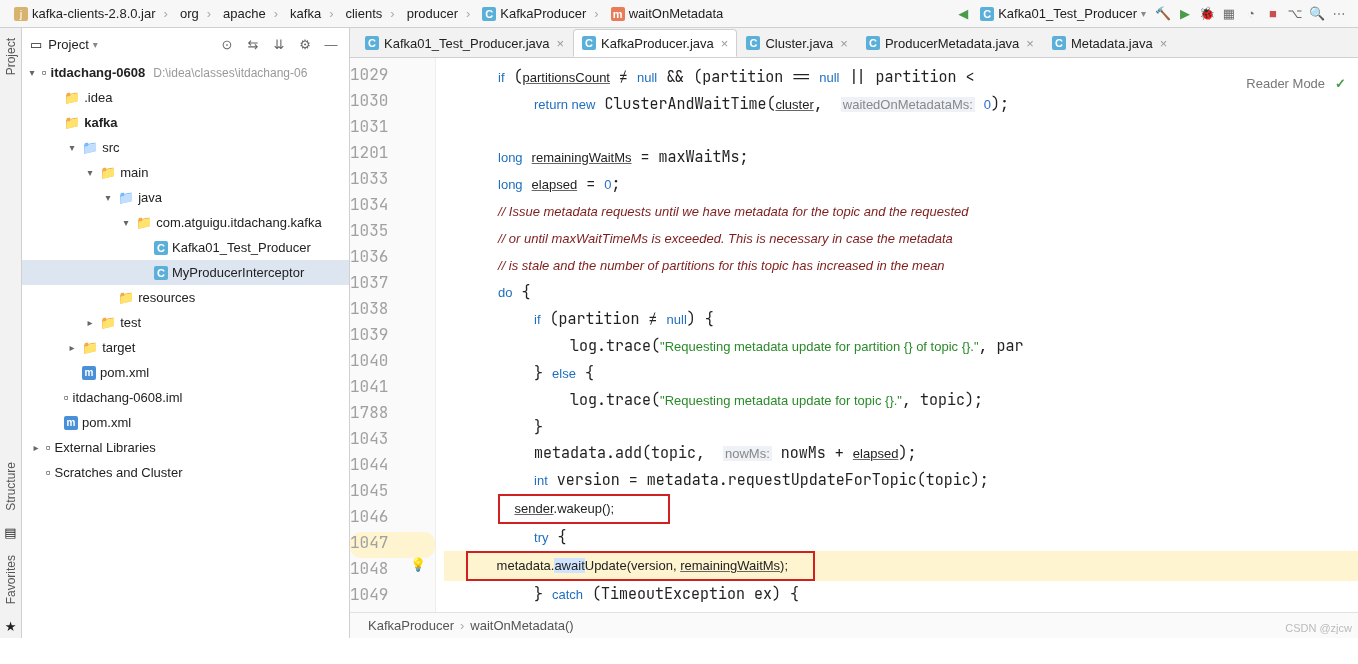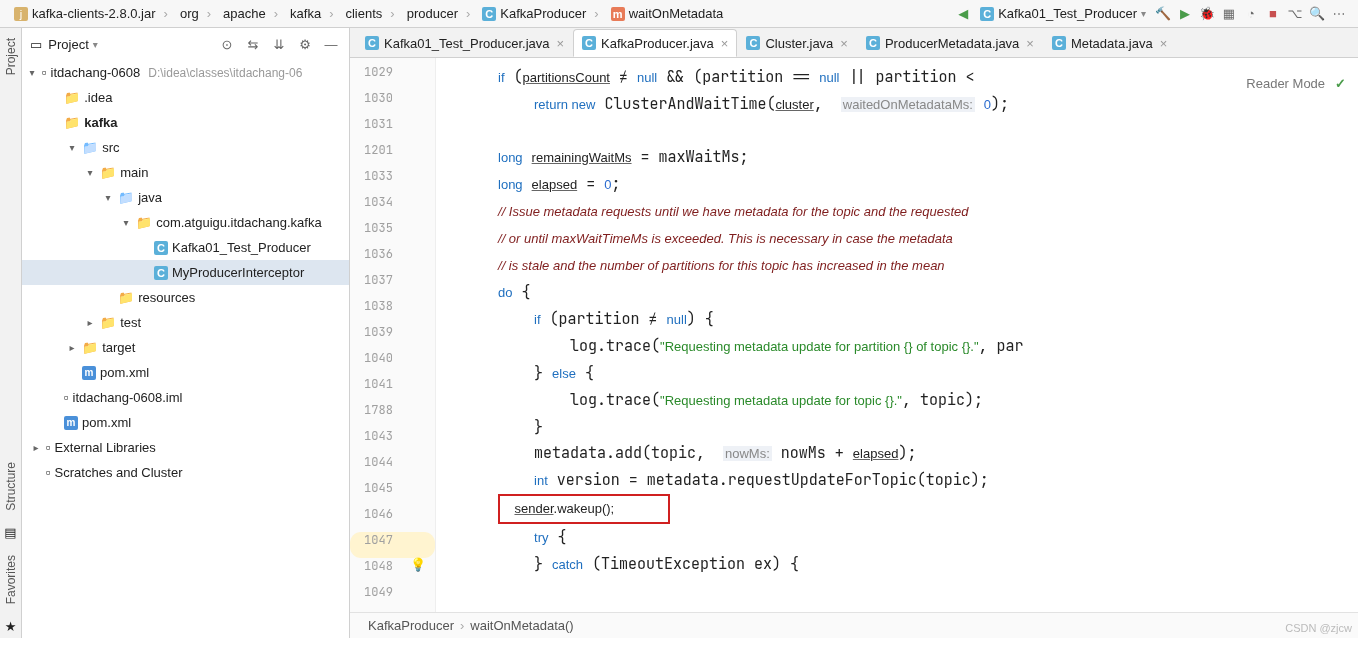--- a/index.html
+++ b/index.html
@@ -33,7 +33,7 @@
 .tn.sel { background:#dde6f0; }
 .arrow { width:12px; text-align:center; color:#666; font-size:10px; }
 .orange{ color:#d8983d;}
-.rootlbl { font-weight:400; }
+.rootlbl { font-weight:700; }
 .hint { color:#999; margin-left:4px; font-size:12px;}
 
 

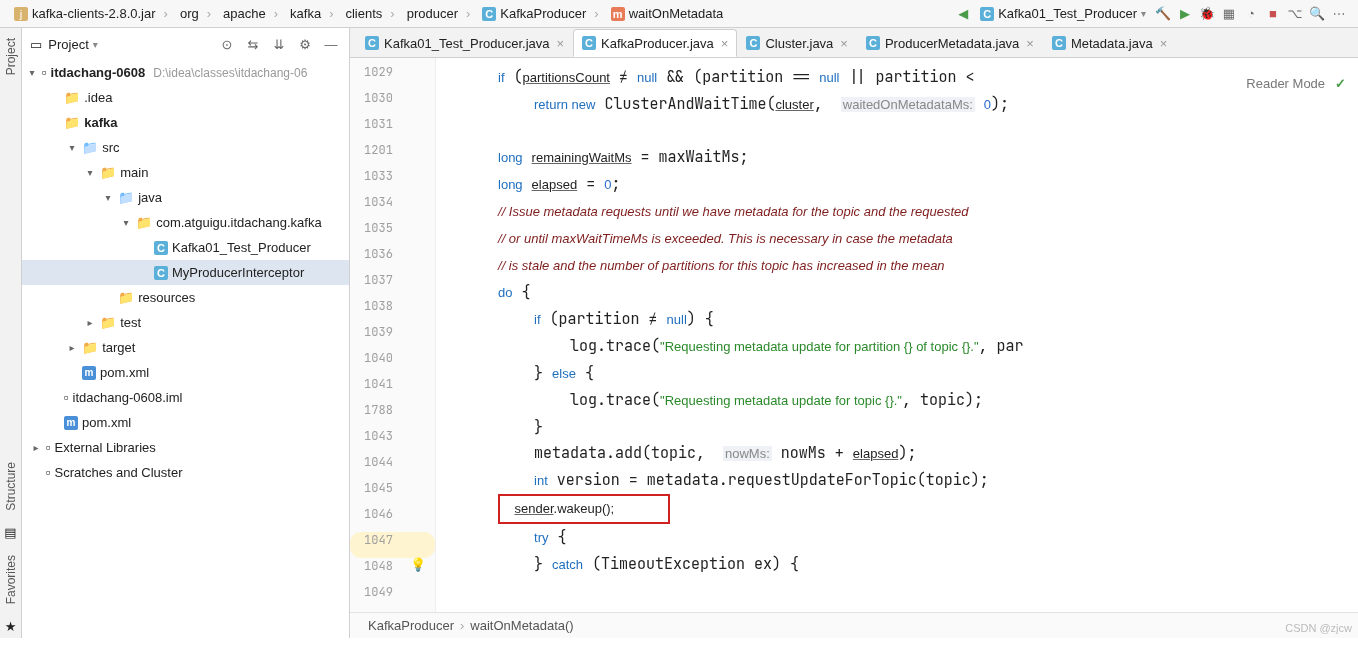--- a/index.html
+++ b/index.html
@@ -51,7 +51,7 @@
 
 .codewrap { flex:1; display:flex; overflow:hidden; position:relative; }
 .gutter { width:86px; background:#fafafa; border-right:1px solid #eee; padding-top:6px; position:relative; }
-.gutter .ln { height:26px; text-align:center; padding-right:28px; color:#a0a0a0; font-family:"JetBrains Mono","Consolas",monospace; font-size:12px; }
+.gutter .ln { height:26px; text-align:left; padding-right:28px; color:#a0a0a0; font-family:"JetBrains Mono","Consolas",monospace; font-size:16px; }
 .bulb { position:absolute; left:60px; top:499px; color:#e6b422; }
 
 pre.code { flex:1; padding:6px 0 0 8px; font-family:"JetBrains Mono","Consolas",monospace; font-size:15px; line-height:26px; white-space:pre; overflow:hidden;}

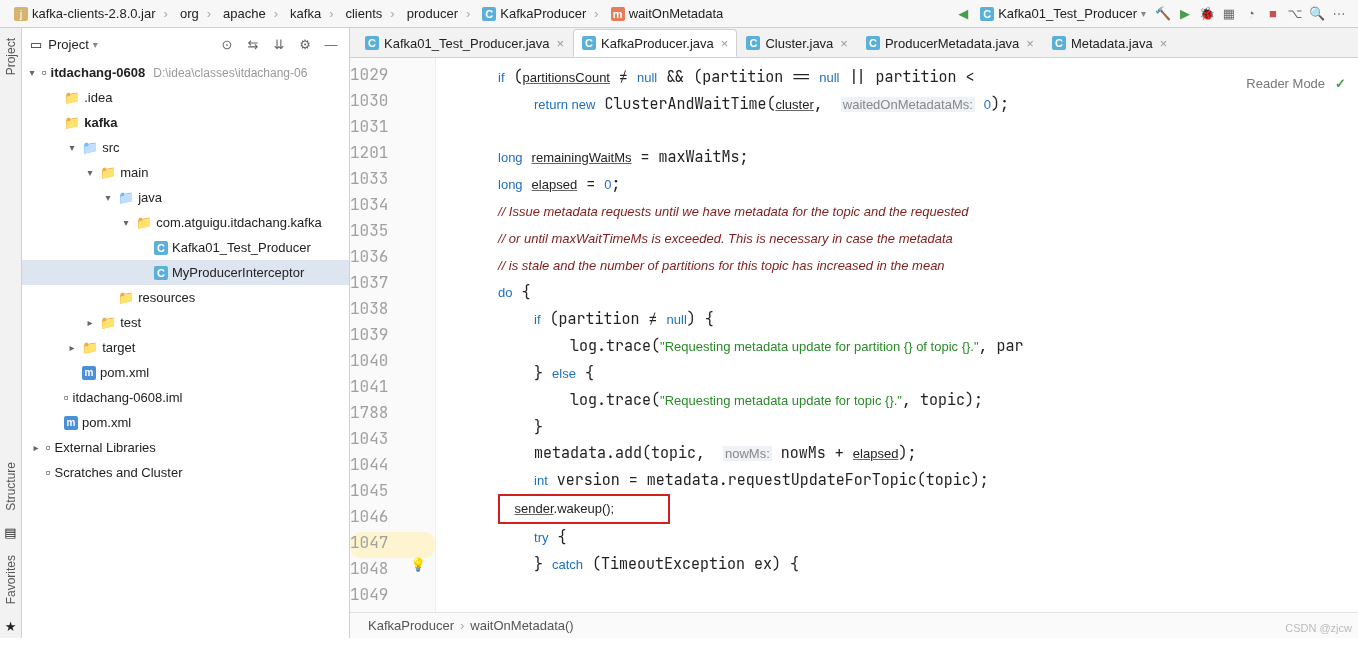--- a/index.html
+++ b/index.html
@@ -310,6 +310,7 @@
           <span class="kw">int</span> version = metadata.requestUpdateForTopic(topic);
       <span class="redbox">    <span class="und">sender</span>.wakeup();               </span>
           <span class="kw">try</span> {
+<span class="hlline">      <span class="redbox">        metadata.<span style="background:#cfe3ff">await</span>Update(version, <span class="und">remainingWaitMs</span>);       </span></span>
           } <span class="kw">catch</span> (TimeoutException ex) {
               </pre>
     </div>

